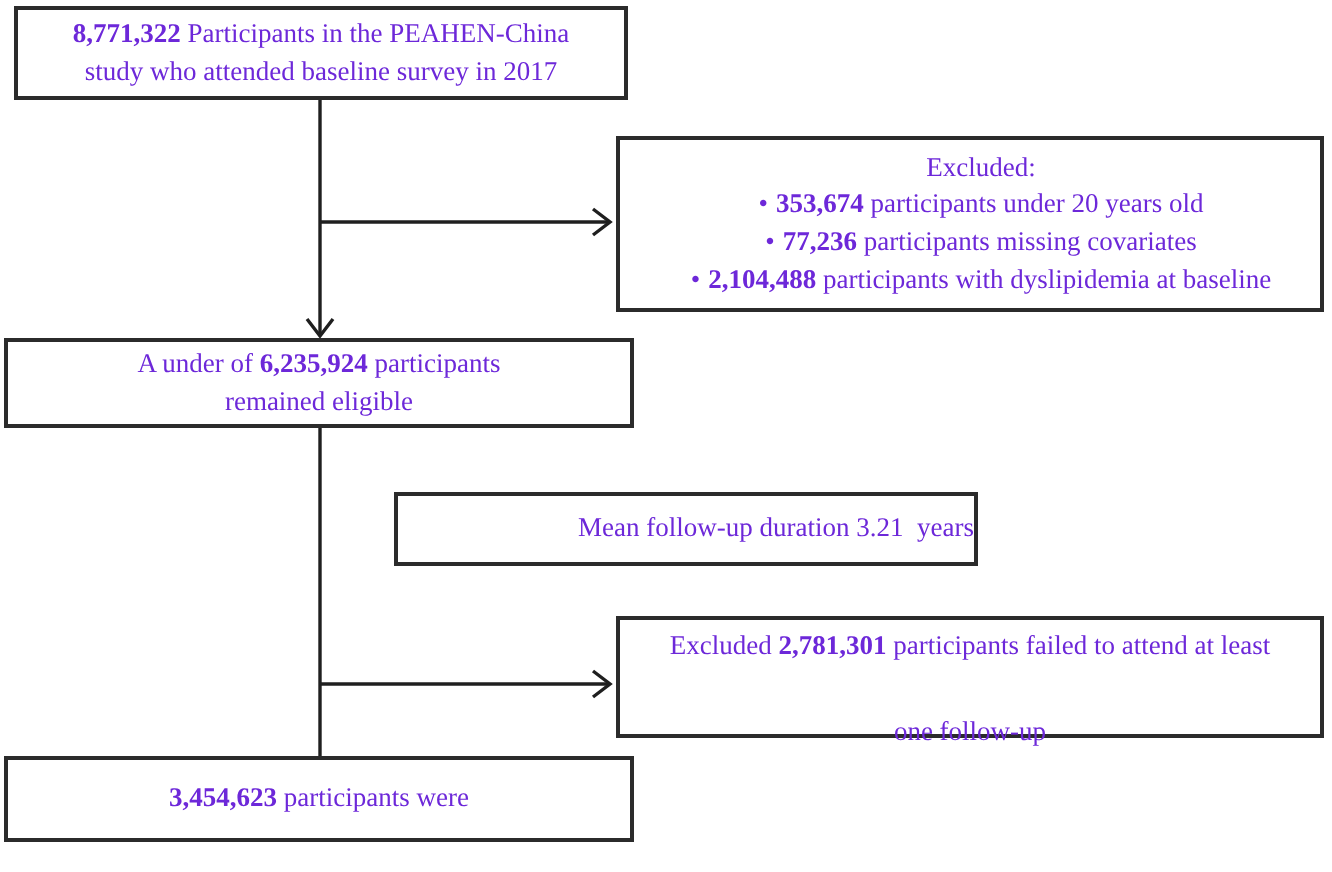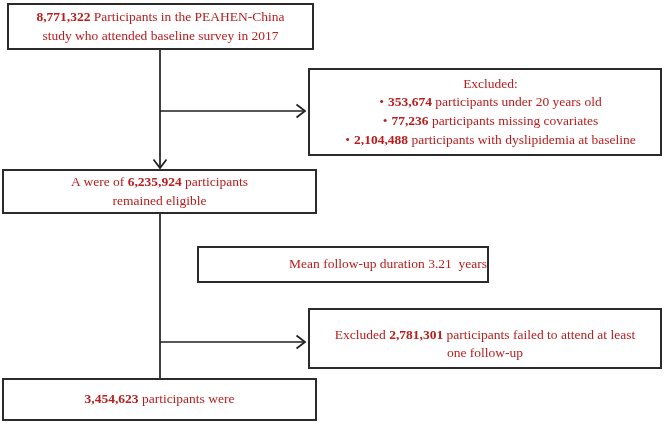--- a/index.html
+++ b/index.html
@@ -13,7 +13,7 @@
     height: 436px;
     background: #ffffff;
     font-family: "Liberation Serif", serif;
-    color: #b91c1c;
+    color: #6d28d9;
     overflow: hidden;
   }
   .arrows {

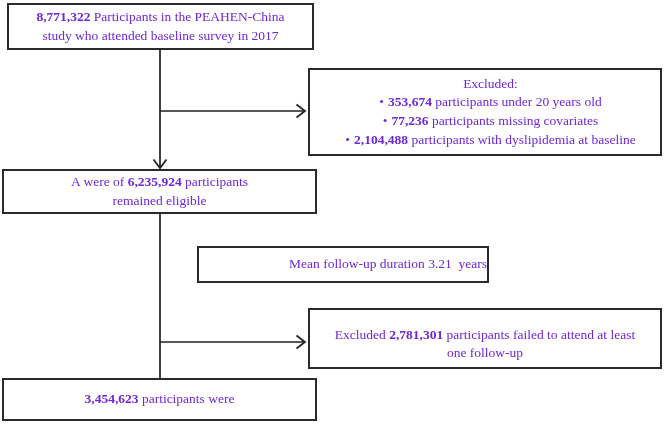--- a/index.html
+++ b/index.html
@@ -84,7 +84,7 @@
   </div>
 
   <div class="box box-eligible">
-    <div class="line"><span>A were of </span><b>6,235,924</b><span> participants</span></div>
+    <div class="line"><span>A under of </span><b>6,235,924</b><span> participants</span></div>
     <div class="line">remained eligible</div>
   </div>
 

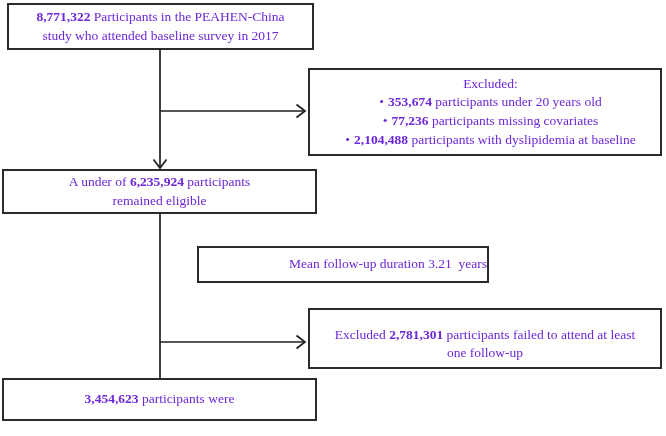--- a/index.html
+++ b/index.html
@@ -45,7 +45,7 @@
   .box-eligible  { left: 2px;   top: 169px; width: 315px; height: 45px; }
   .box-followup  { left: 197px; top: 246px; width: 292px; height: 37px; align-items: flex-end; }
   .box-excl2     { left: 308px; top: 308px; width: 354px; height: 61px;
-                   justify-content: flex-end; padding: 4px 0; }
+                   justify-content: flex-start; padding: 4px 0; gap: 24px; }
   .box-final     { left: 2px;   top: 378px; width: 315px; height: 43px; }
   .bullet { margin-right: 4px; }
 </style>

